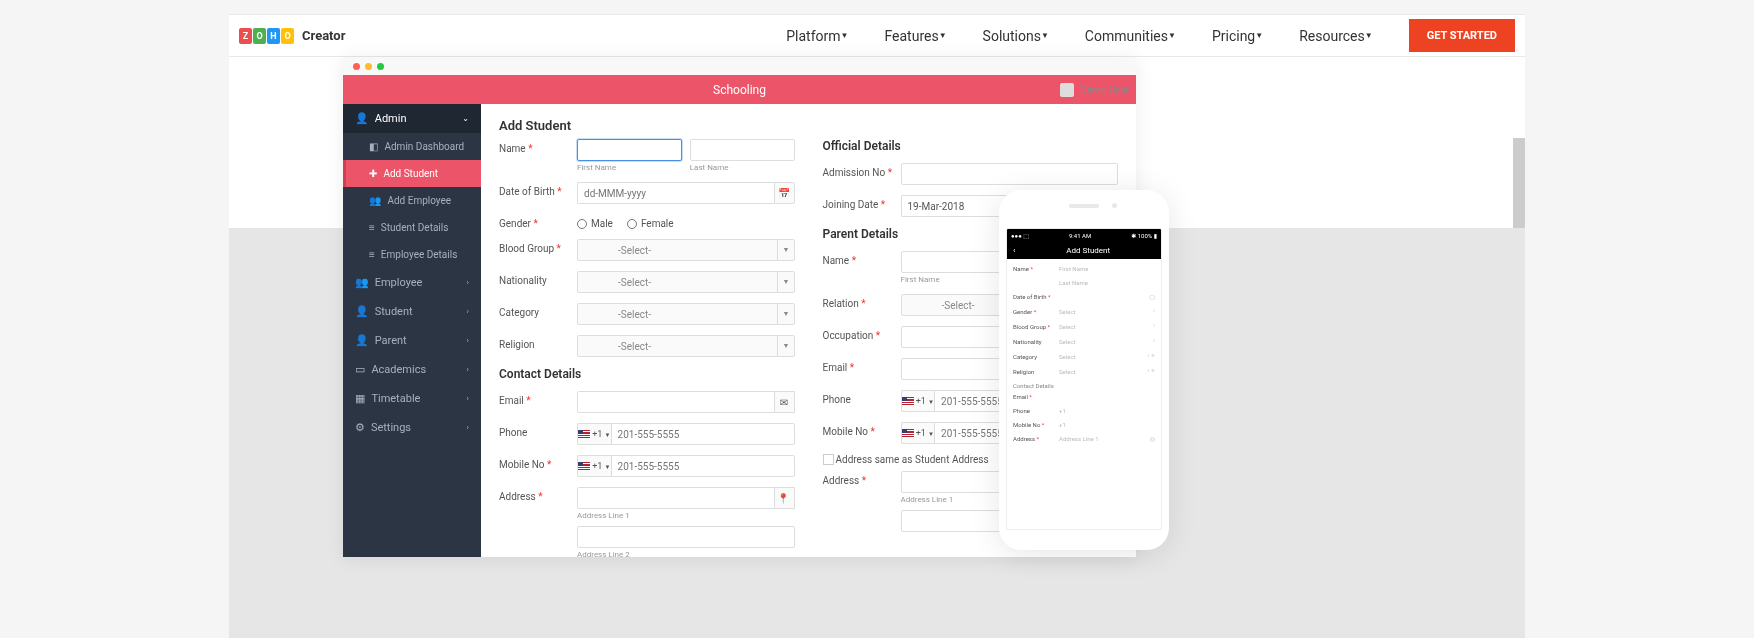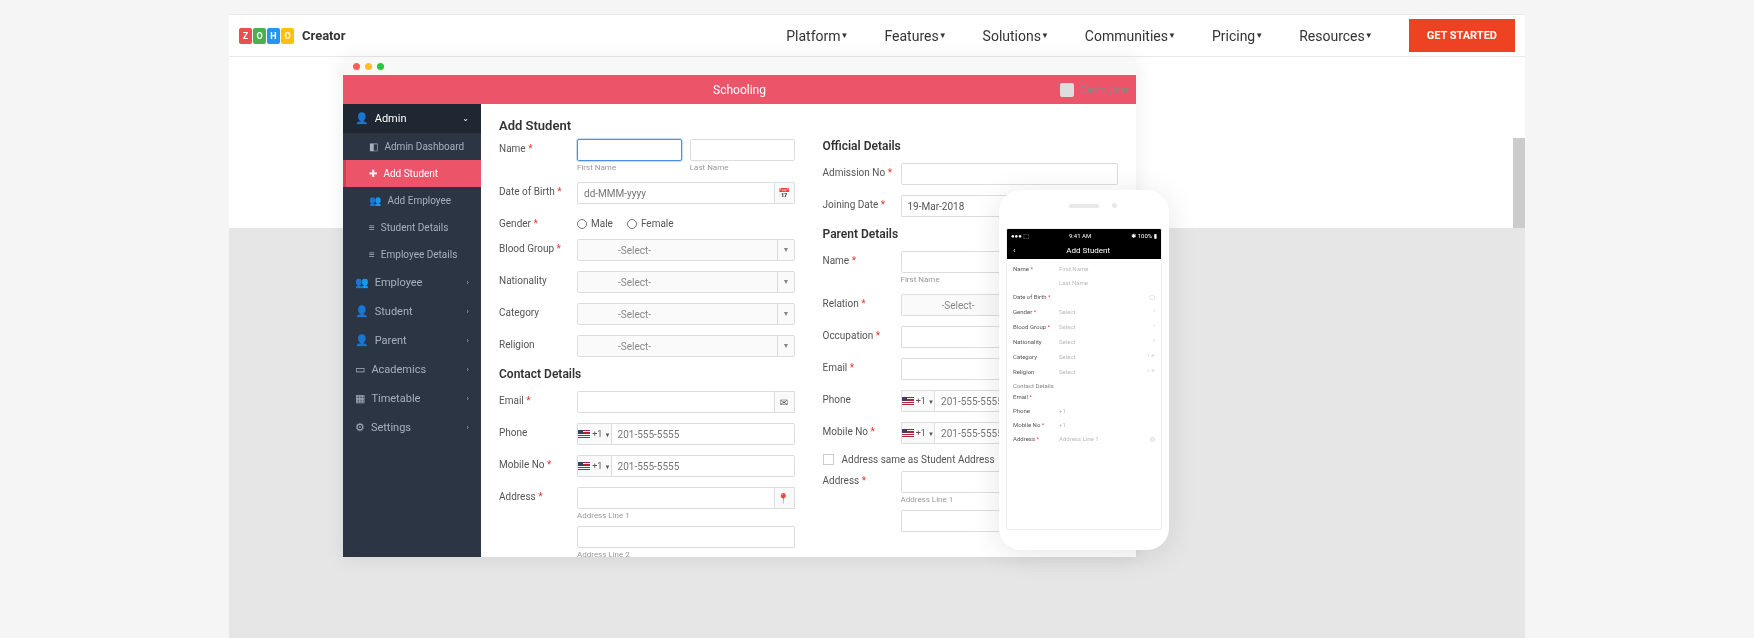--- a/index.html
+++ b/index.html
@@ -68,7 +68,7 @@
 .addr-wrap { display: flex; }
 .addr-wrap .inp { border-radius: 2px 0 0 2px; }
 .section-hdr { font-size: 12px; font-weight: 600; color: #333; margin: 2px 0 10px; }
-.chk-row { display: flex; align-items: center; gap: 8px; font-size: 10px; margin: 6px 0; }
+.chk-row { display: flex; align-items: center; gap: 2px; font-size: 10px; margin: 6px 0; }
 .chk { width: 11px; height: 11px; border: 1px solid #ccc; }
 .email-wrap { display: flex; }
 .email-wrap .inp { border-radius: 2px 0 0 2px; }

